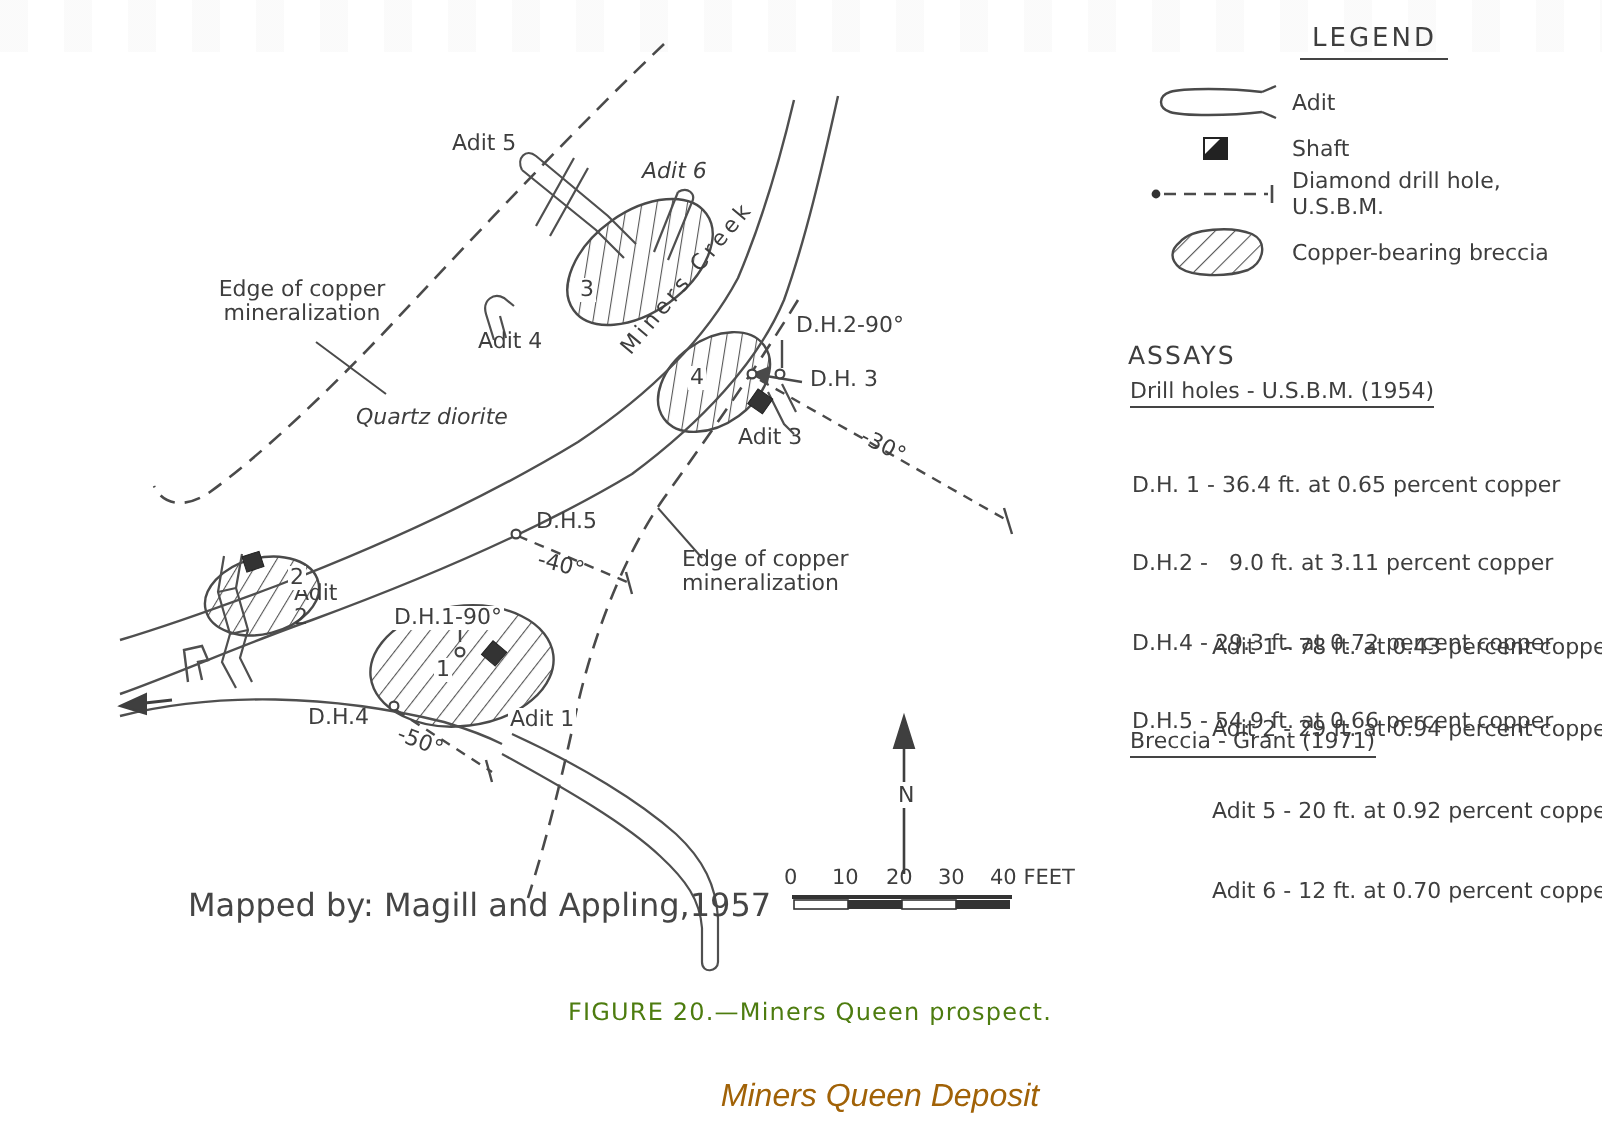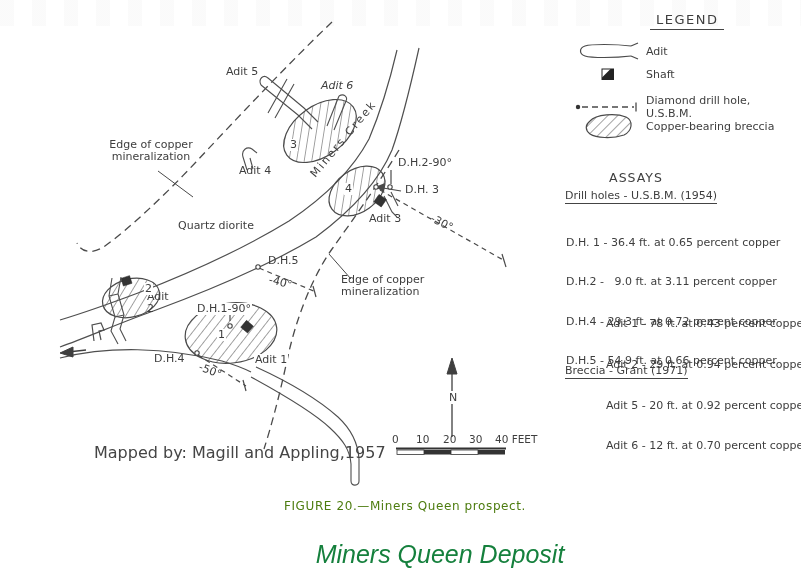--- a/index.html
+++ b/index.html
@@ -190,7 +190,7 @@
     <span class="legend-label">Shaft</span>
   </div>
 
-  <div class="legend-row" style="top:94px;justify-content:space-between;">
+  <div class="legend-row" style="top:84px;justify-content:space-between;">
     <span class="legend-icon-cell">
       <svg width="68" height="12" viewBox="0 0 68 12">
         <circle cx="4" cy="6" r="2.2" fill="#333"></circle>

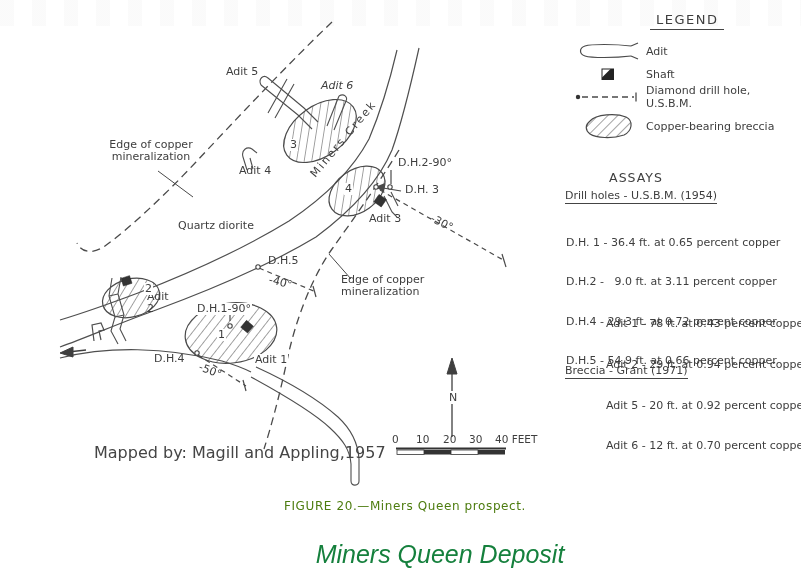--- a/index.html
+++ b/index.html
@@ -22,7 +22,7 @@
   .legend-row{position:absolute;left:570px;width:228px;display:flex;align-items:center;}
   .legend-icon-cell{width:76px;display:flex;justify-content:center;align-items:center;flex:none;}
   .legend-label{font-size:11px;color:#3e3e3e;}
-  .assays-title{position:absolute;left:550px;top:170px;width:172px;text-align:center;
+  .assays-title{position:absolute;left:564px;top:170px;width:172px;text-align:left;
     font-size:12.5px;letter-spacing:1px;}
   .assay-head{position:absolute;left:565px;font-size:11px;border-bottom:1.2px solid #444;
     padding-bottom:1px;white-space:pre;}

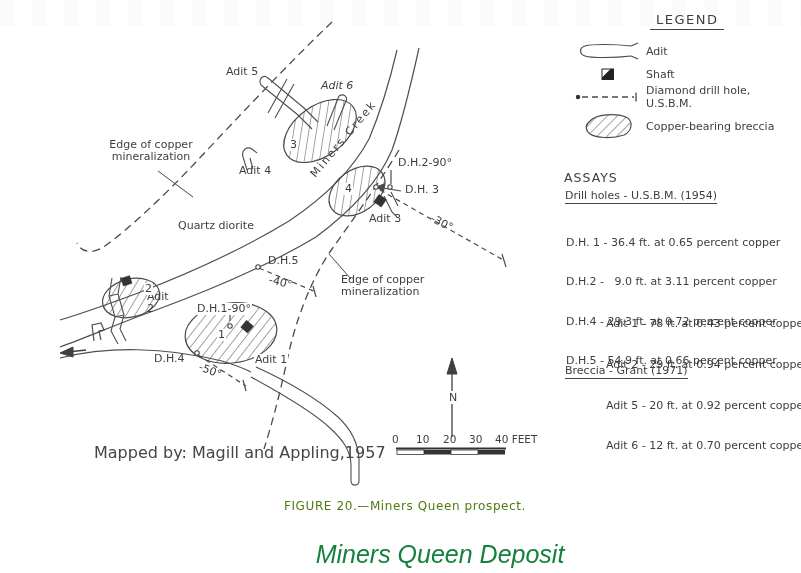--- a/index.html
+++ b/index.html
@@ -140,7 +140,7 @@
   <div class="maplbl" style="left:321px;top:80px;font-style:italic;">Adit 6</div>
   <div class="maplbl wrap" style="left:102px;top:139px;width:98px;text-align:center;">Edge of copper mineralization</div>
   <div class="maplbl" style="left:239px;top:165px;">Adit 4</div>
-  <div class="maplbl" style="left:178px;top:220px;">Quartz diorite</div>
+  <div class="maplbl" style="left:178px;top:203px;font-style:italic;">Quartz diorite</div>
   <div class="maplbl rot" style="left:313px;top:170px;transform:rotate(-50deg);letter-spacing:2px;">Miners Creek</div>
   <div class="maplbl chip" style="left:397px;top:157px;">D.H.2-90°</div>
   <div class="maplbl chip" style="left:404px;top:184px;">D.H. 3</div>

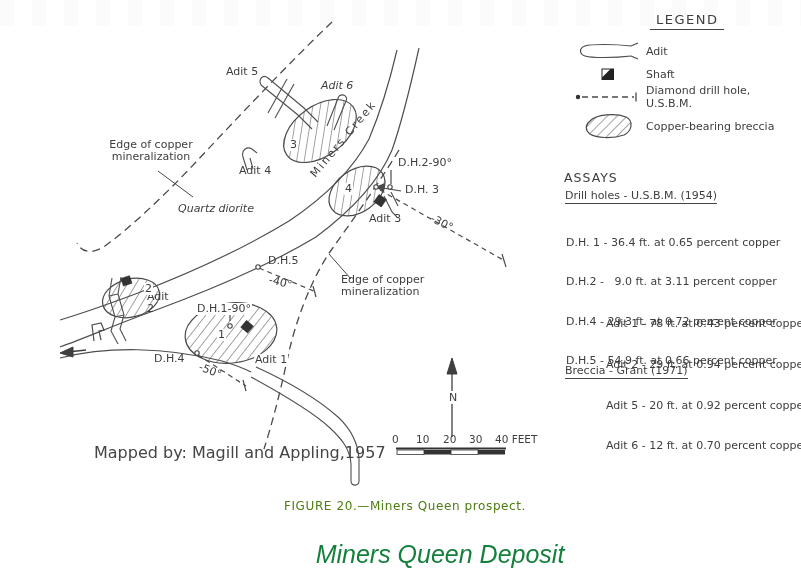--- a/index.html
+++ b/index.html
@@ -34,7 +34,7 @@
   .fig-caption{position:absolute;left:250px;top:499px;width:310px;text-align:center;
     font-size:12px;letter-spacing:.6px;color:#4d7c0f;}
   .page-title{position:absolute;left:270px;top:540px;width:340px;text-align:center;
-    font-family:"Liberation Sans",sans-serif;font-style:italic;font-size:25px;color:#15803d;}
+    font-family:"Liberation Sans",sans-serif;font-style:italic;font-size:16px;color:#a16207;}
   .scale-lbl{position:absolute;top:433px;font-size:10.5px;color:#3e3e3e;white-space:nowrap;}
   .north-n{position:absolute;left:446px;top:391px;font-size:11px;background:#fff;padding:0 3px;}
   .credit{position:absolute;left:94px;top:443px;font-size:16px;color:#454545;}

